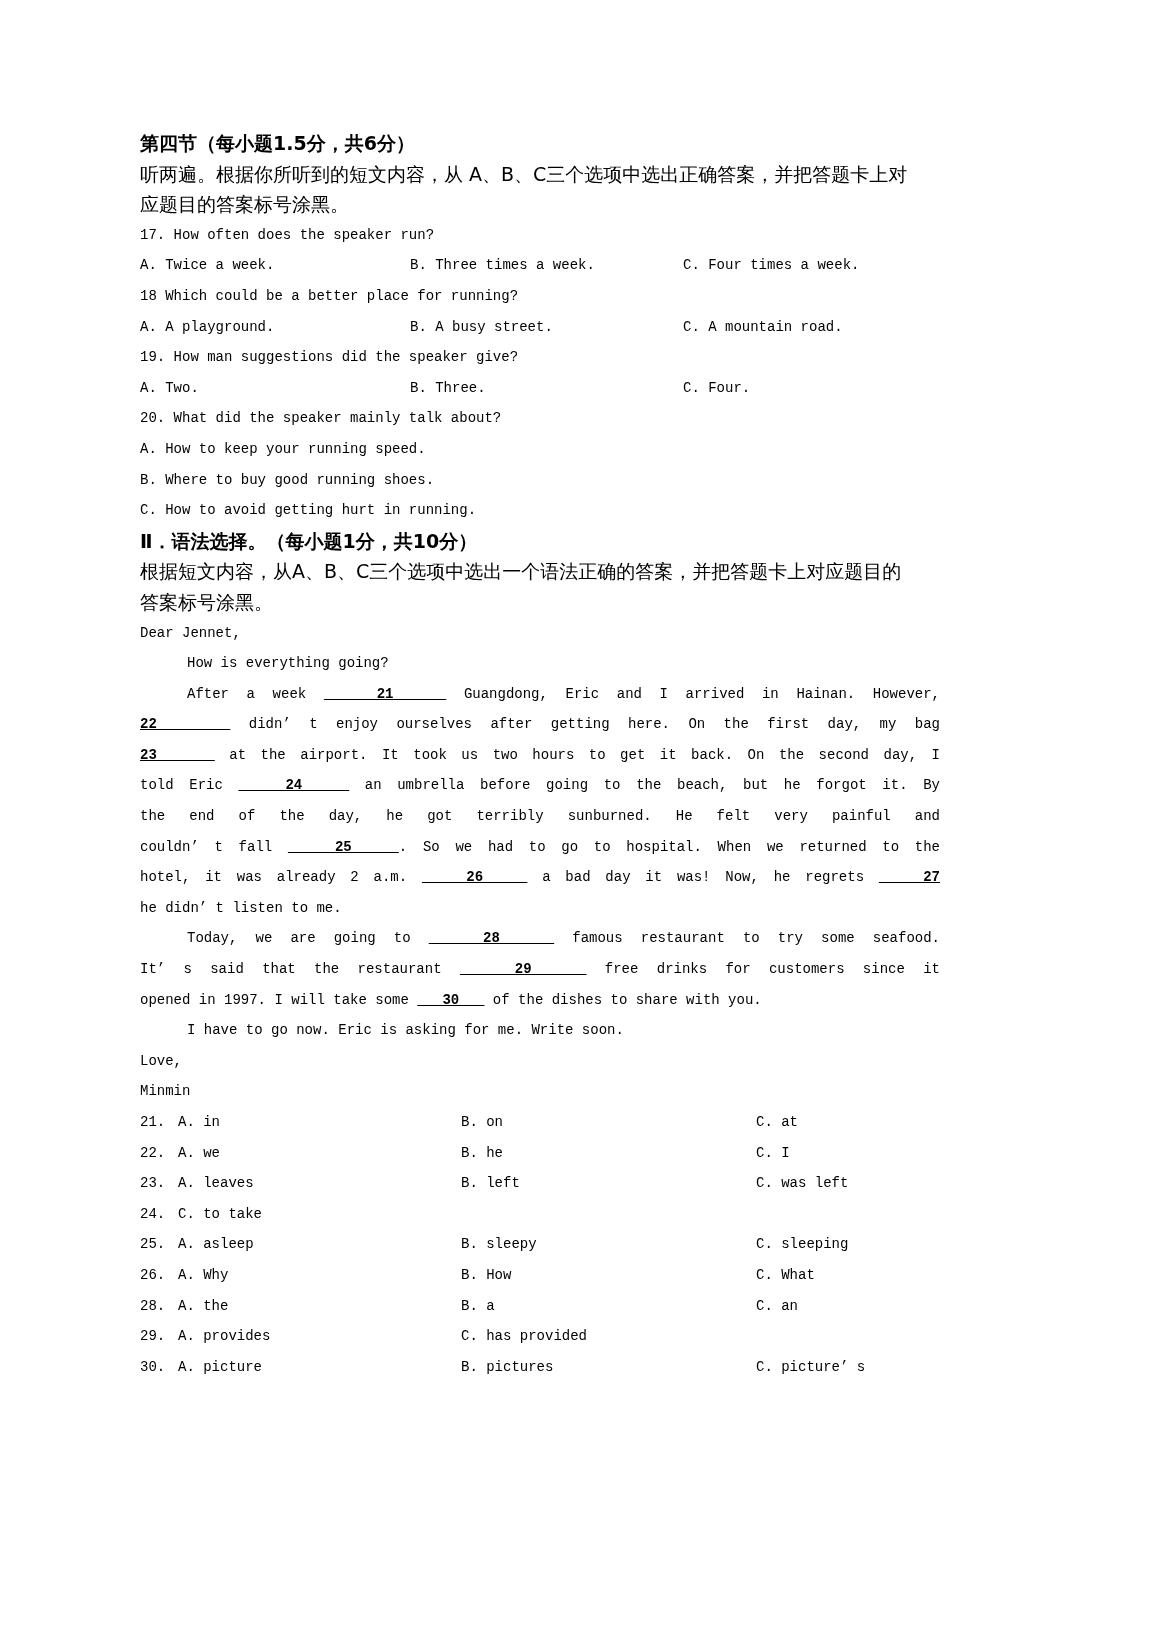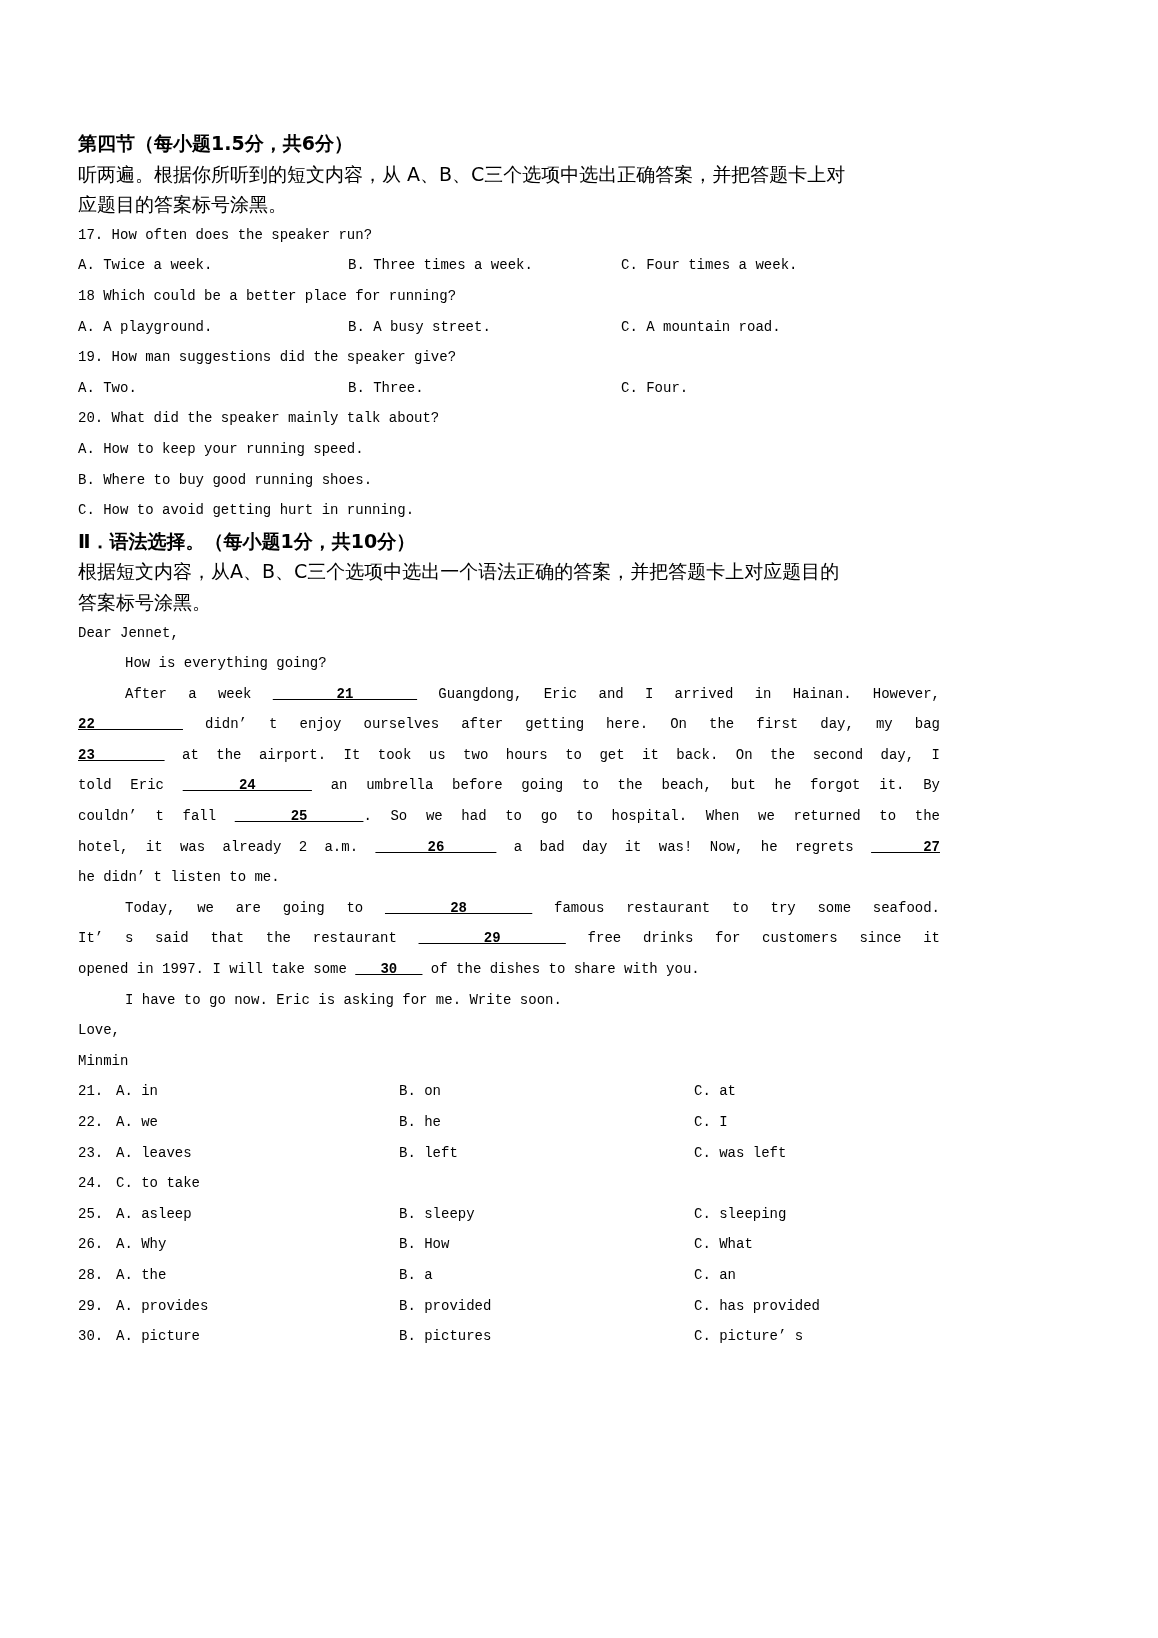--- a/index.html
+++ b/index.html
@@ -4,7 +4,7 @@
 <style>
   html,body{margin:0;padding:0;background:#ffffff;color:#000000;}
   body{width:1158px;height:1638px;overflow:hidden;}
-  .page{padding:128px 218px 0 78px;}
+  .page{padding:128px 218px 0 114px;margin-left:26px;}
   .line{line-height:30.6px;min-height:30.6px;}
   .en{font-family:"Liberation Mono","DejaVu Sans Mono",monospace;font-size:14px;}
   .zh{font-family:"DejaVu Sans","Liberation Sans",sans-serif;font-size:19px;}

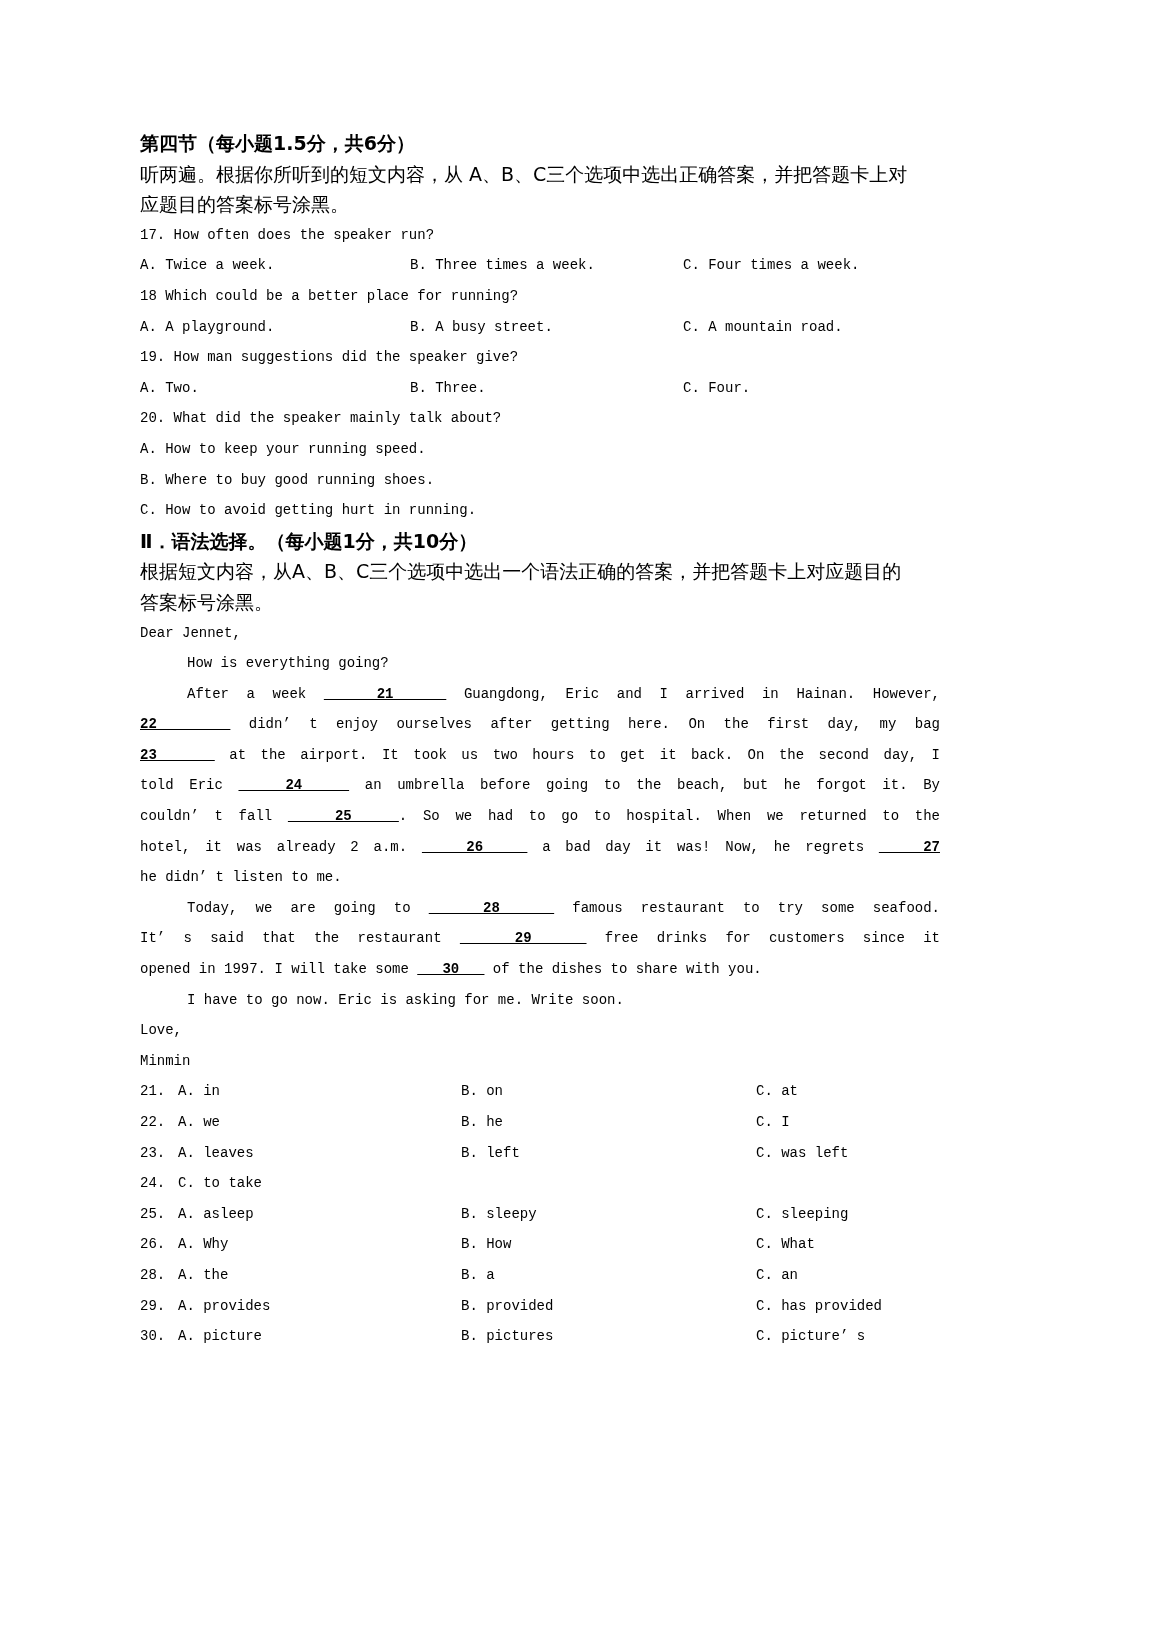--- a/index.html
+++ b/index.html
@@ -63,6 +63,7 @@
       <div class="line en just"><span class="blank">22    </span><span> didn’ t enjoy ourselves after getting here. On the first day, my bag</span></div>
       <div class="line en just"><span class="blank">23    </span><span> at the airport. It took us two hours to get it back. On the second day, I</span></div>
       <div class="line en just"><span>told Eric </span><span class="blank">   24   </span><span> an umbrella before going to the beach, but he forgot it. By</span></div>
+      <div class="line en just"><span>the end of the day, he got terribly sunburned. He felt very painful and</span></div>
       <div class="line en just"><span>couldn’ t fall </span><span class="blank">   25   </span><span>. So we had to go to hospital. When we returned to the</span></div>
       <div class="line en just"><span>hotel, it was already 2 a.m. </span><span class="blank">   26   </span><span> a bad day it was! Now, he regrets </span><span class="blank">   27</span></div>
       <div class="line en"><span>he didn’ t listen to me.</span></div>

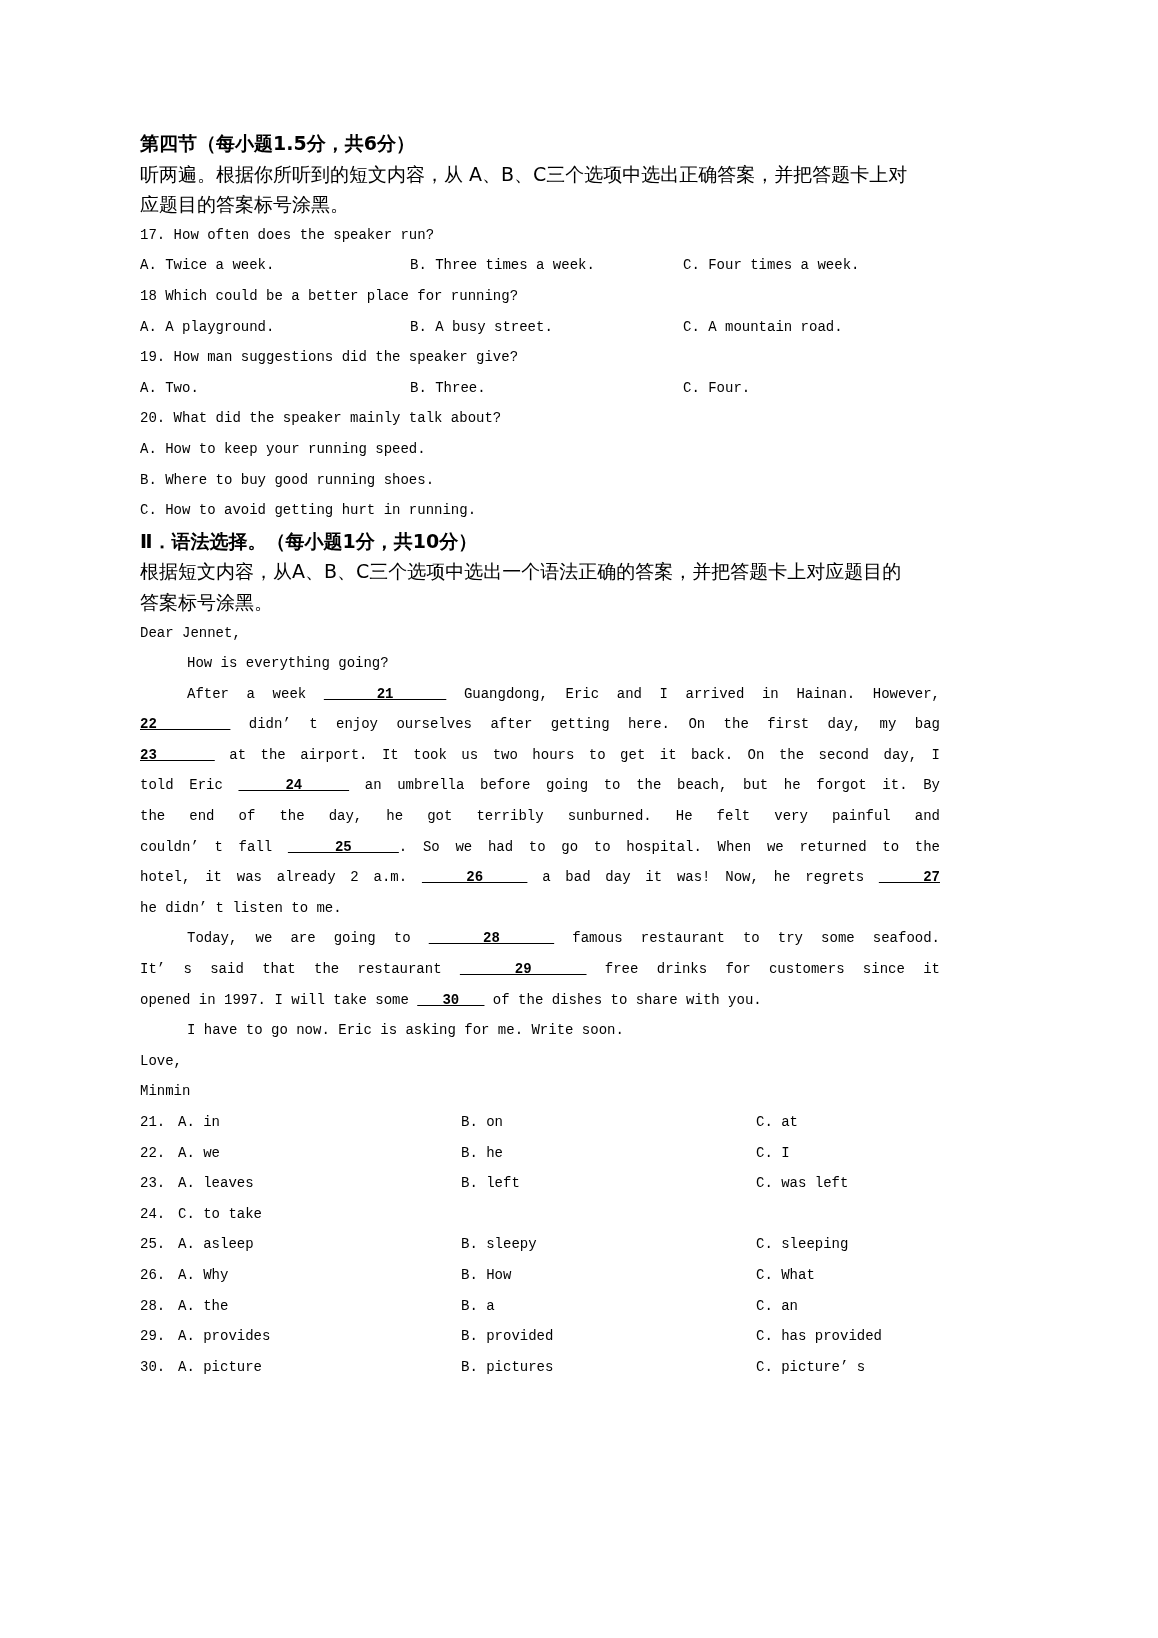--- a/index.html
+++ b/index.html
@@ -120,7 +120,6 @@
       <div class="ans-row en">
         <span>29.</span>
         <span>A. provides</span>
-        <span>B. provided</span>
         <span>C. has provided</span>
       </div>
       <div class="ans-row en">

